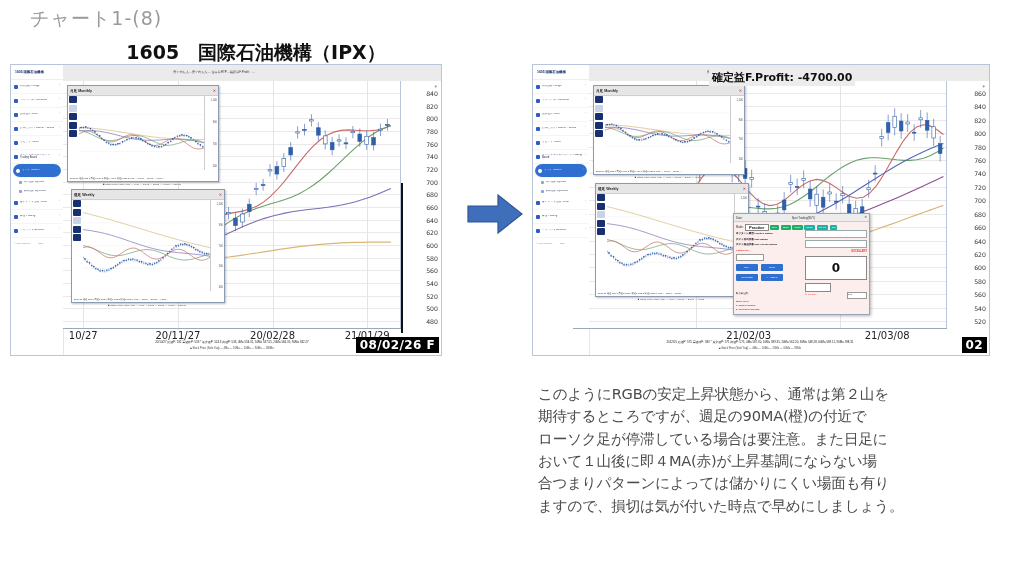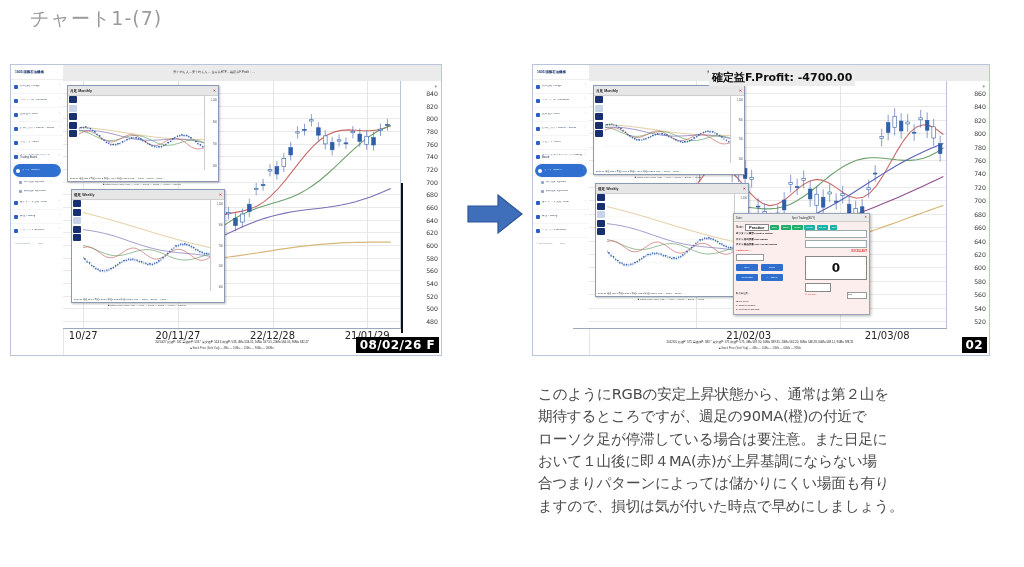--- a/index.html
+++ b/index.html
@@ -245,7 +245,7 @@
 
 <div class="slide">
 
-  <div class="slide-label">チャート1-(7)</div>
+  <div class="slide-label">チャート1-(8)</div>
 
   <div class="shot" id="shot-left">
     <div class="shot-inner">

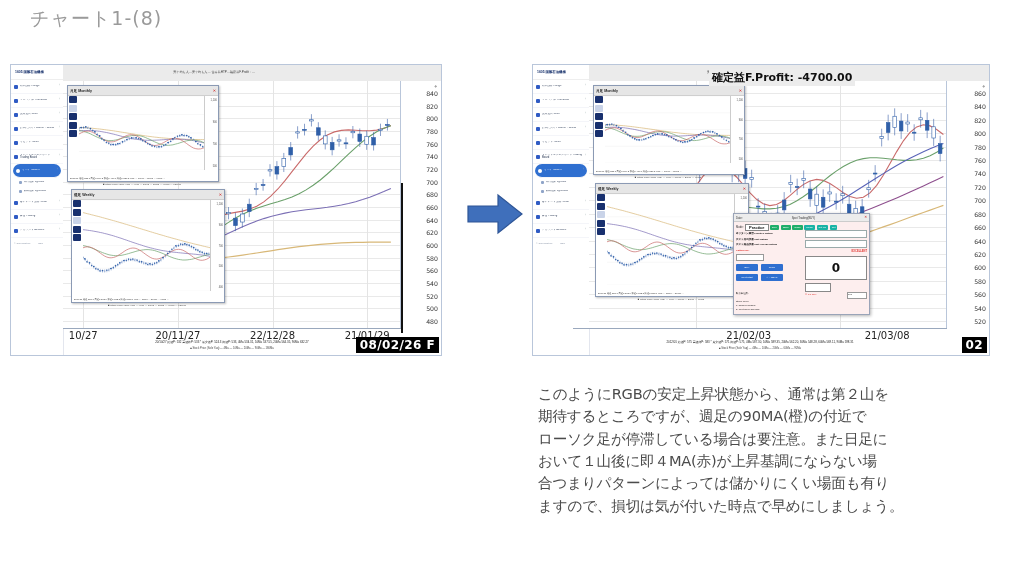--- a/index.html
+++ b/index.html
@@ -246,6 +246,7 @@
 <div class="slide">
 
   <div class="slide-label">チャート1-(8)</div>
+  <div class="main-title">1605　国際石油機構（IPX）</div>
 
   <div class="shot" id="shot-left">
     <div class="shot-inner">

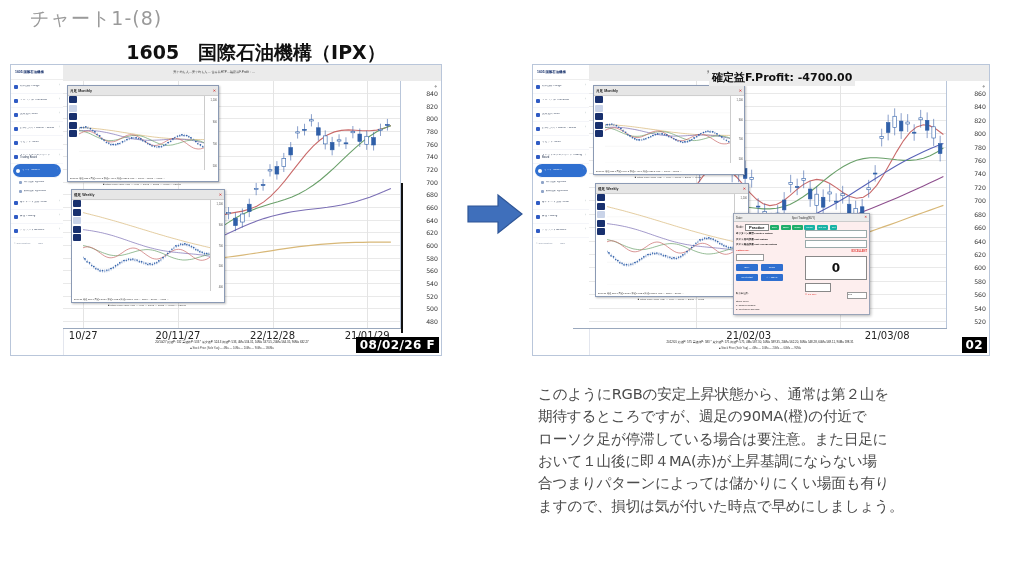--- a/index.html
+++ b/index.html
@@ -472,7 +472,7 @@
         <div class="xlegend">■ Stock Price (Sole Yaq)  — 4Ma   — 10Ma   — 20Ma   — 90Ma   — 180Ma</div>
       <span class="xtick" style="left: 6%;">10/27</span>
           <span class="xtick" style="left: 34%;">20/11/27</span>
-          <span class="xtick" style="left: 62%;">22/12/28</span>
+          <span class="xtick" style="left: 62%;">20/02/28</span>
           <span class="xtick" style="left: 90%;">21/01/29</span>
         </div>
 

